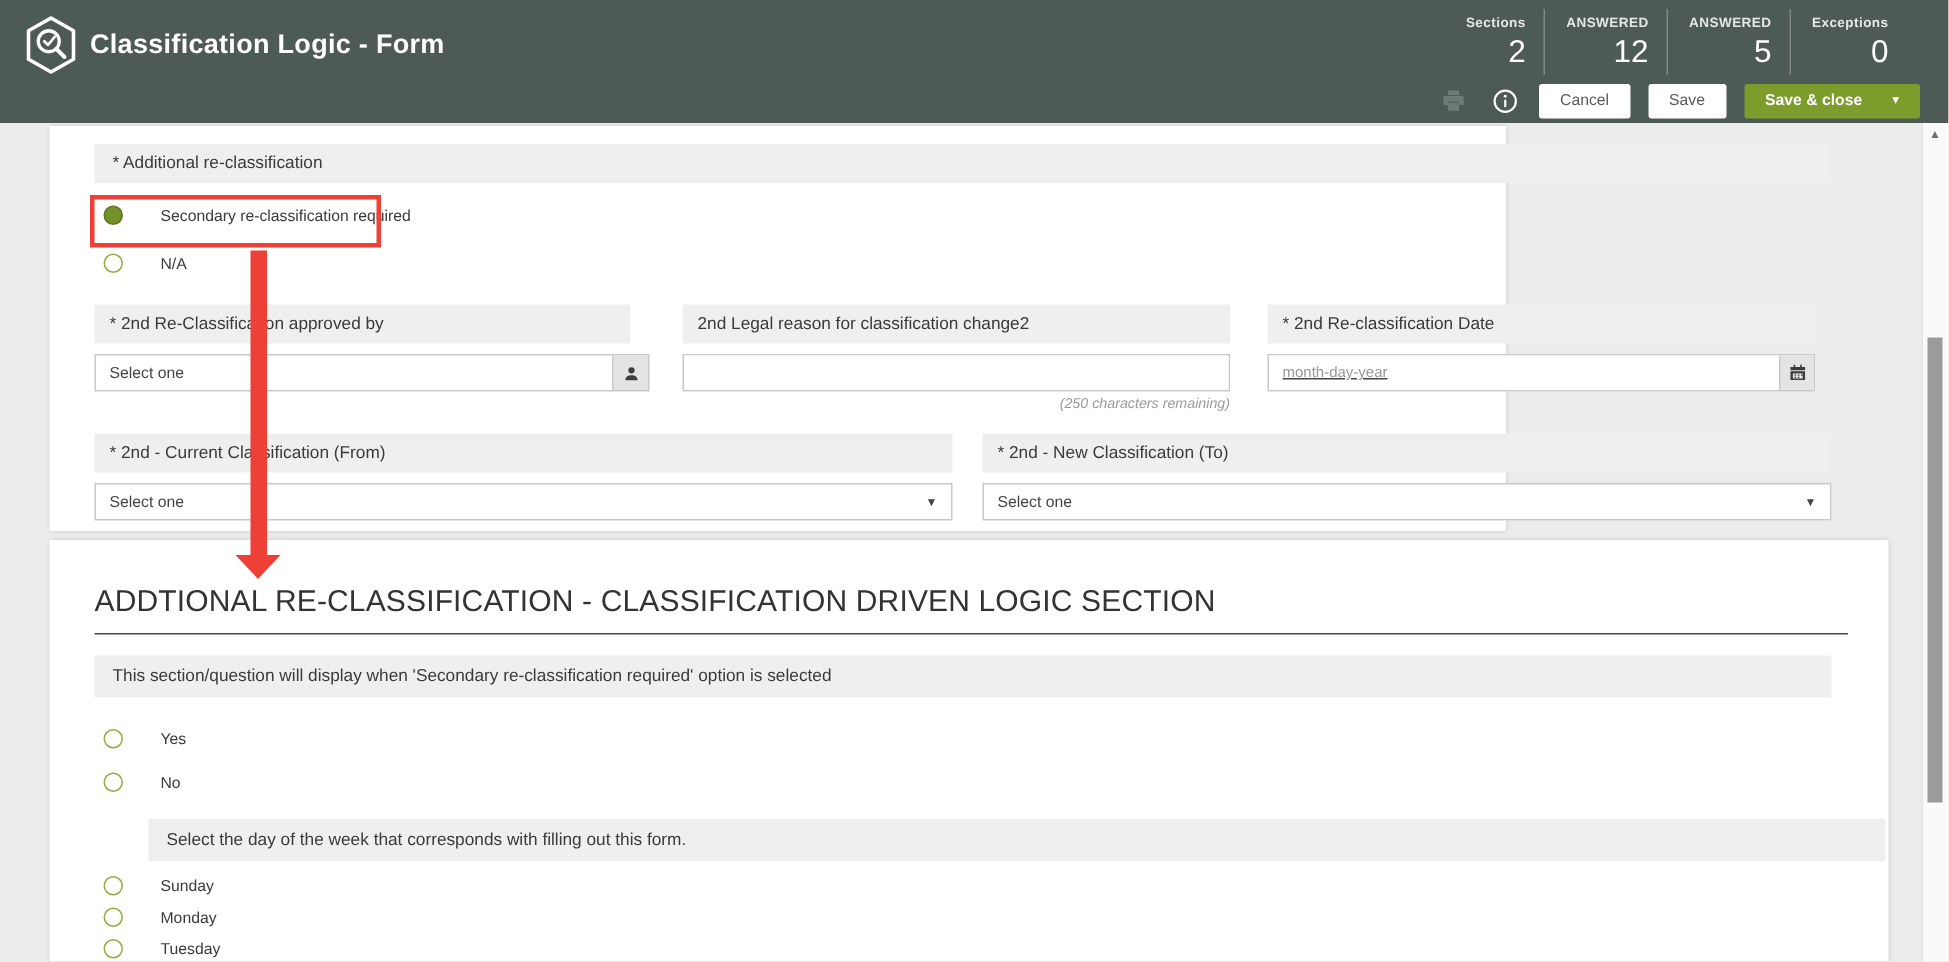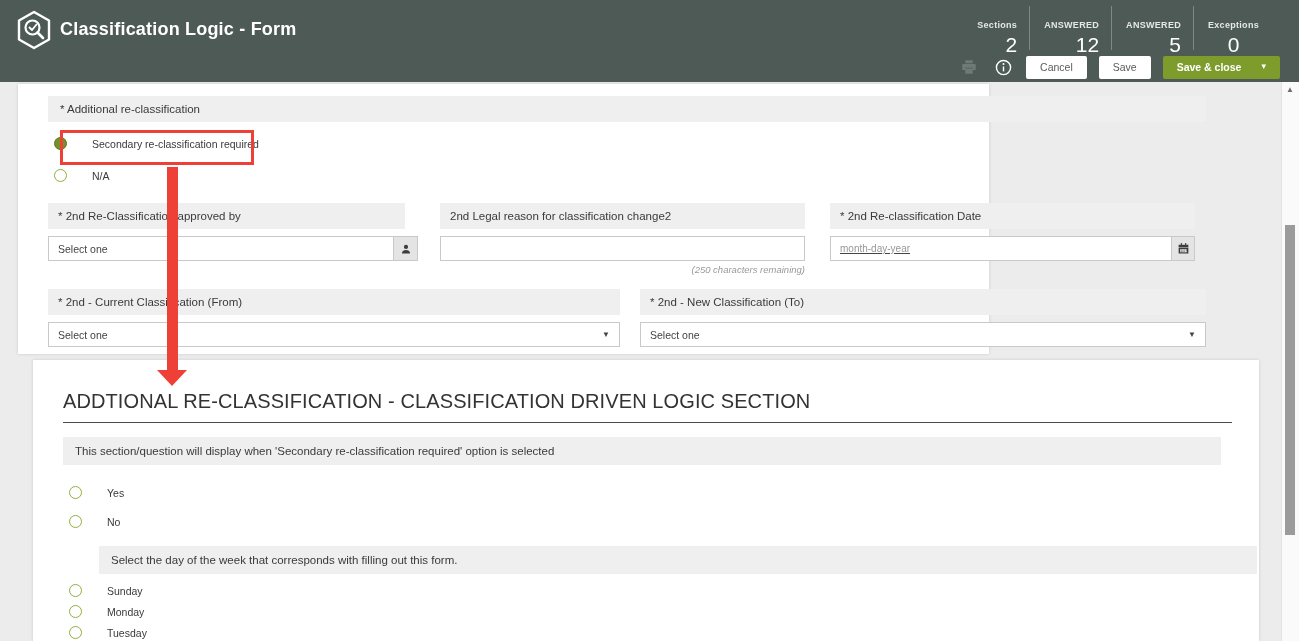--- a/index.html
+++ b/index.html
@@ -14,7 +14,7 @@
   .stats { right:28px; top:6px; display:flex; height:44px; }
   .stat { display:flex; flex-direction:column; align-items:flex-end; justify-content:flex-start; padding:0 12px 0 14px; border-right:1px solid rgba(255,255,255,.28); min-width:66px; }
   .stat:last-child { border-right:none;align-items:center; }
-  .stat-label { color:#e4e8e6; font-size:9px; font-weight:bold; letter-spacing:.3px; margin-top:14px; }
+  .stat-label { color:#e4e8e6; font-size:9px; font-weight:bold; letter-spacing:.3px; margin-top:4px; }
   .stat-value { color:#fff; font-size:21px; margin-top:3px; }
   .toolbar { right:19px; top:55px; display:flex; align-items:center; gap:12px; height:24px; }
   .icon-btn { width:22px; height:22px; display:flex; align-items:center; justify-content:center; cursor:pointer; }

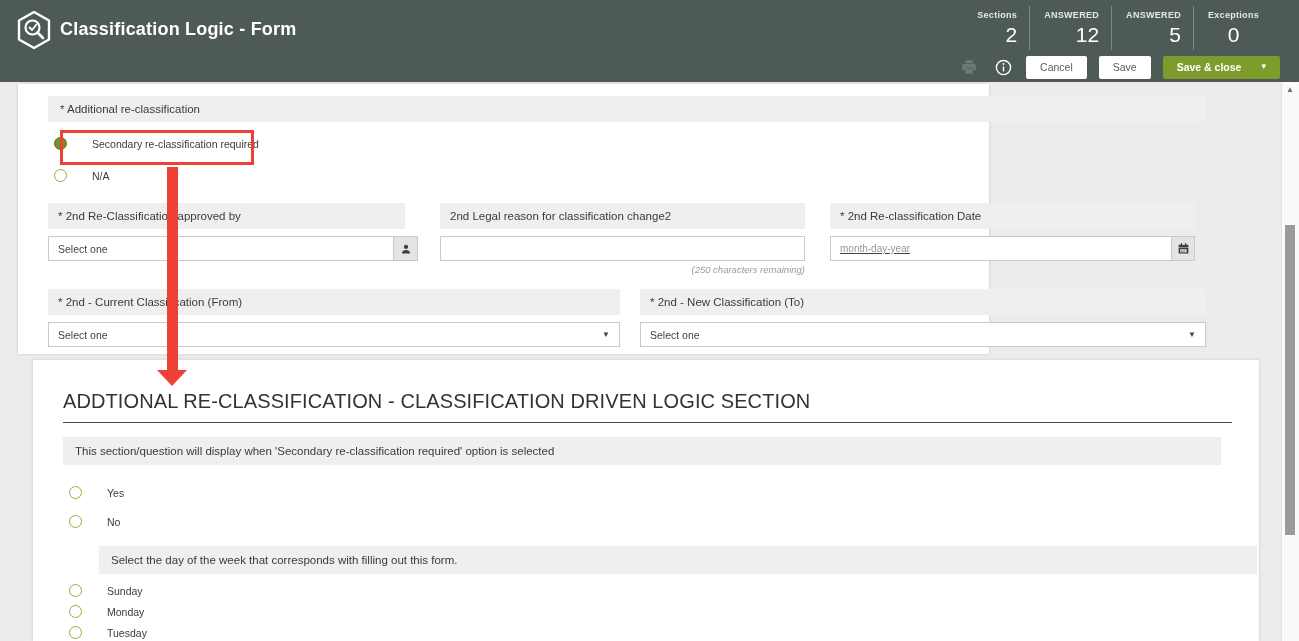--- a/index.html
+++ b/index.html
@@ -13,7 +13,7 @@
   .app-title { left:60px; top:19px; color:#fff; font-size:18px; font-weight:bold; letter-spacing:.2px; }
   .stats { right:28px; top:6px; display:flex; height:44px; }
   .stat { display:flex; flex-direction:column; align-items:flex-end; justify-content:flex-start; padding:0 12px 0 14px; border-right:1px solid rgba(255,255,255,.28); min-width:66px; }
-  .stat:last-child { border-right:none;align-items:center; }
+  .stat:last-child { border-right:none; }
   .stat-label { color:#e4e8e6; font-size:9px; font-weight:bold; letter-spacing:.3px; margin-top:4px; }
   .stat-value { color:#fff; font-size:21px; margin-top:3px; }
   .toolbar { right:19px; top:55px; display:flex; align-items:center; gap:12px; height:24px; }

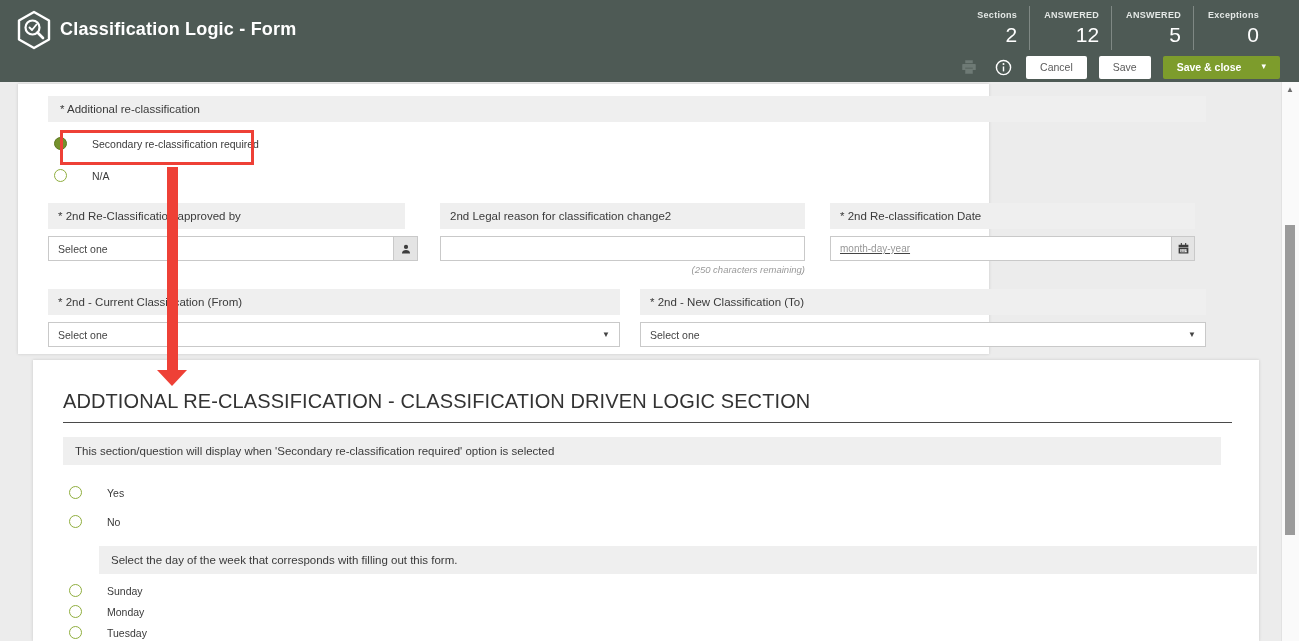--- a/index.html
+++ b/index.html
@@ -26,7 +26,7 @@
 
   
   .card { position:absolute; background:#fff; box-shadow:0 0 3px rgba(0,0,0,.15); }
-  .card1 { left:18px; top:84px; width:971px; height:270px; }
+  .card1 { left:33px; top:84px; width:971px; height:270px; }
   .card2 { left:33px; top:360px; width:1226px; height:281px; }
 
   .qbar { background:#efefef; color:#3a3a3a; font-size:11.5px; padding-left:12px; display:flex; align-items:center; }

